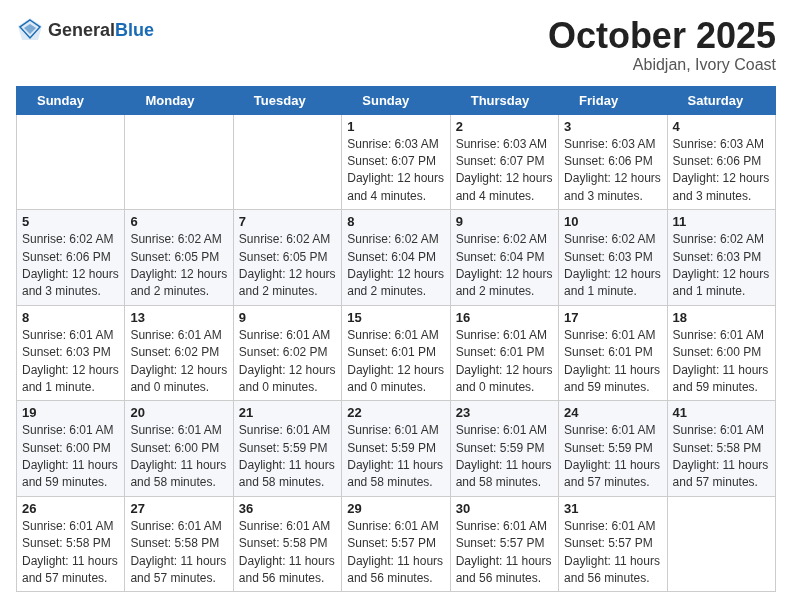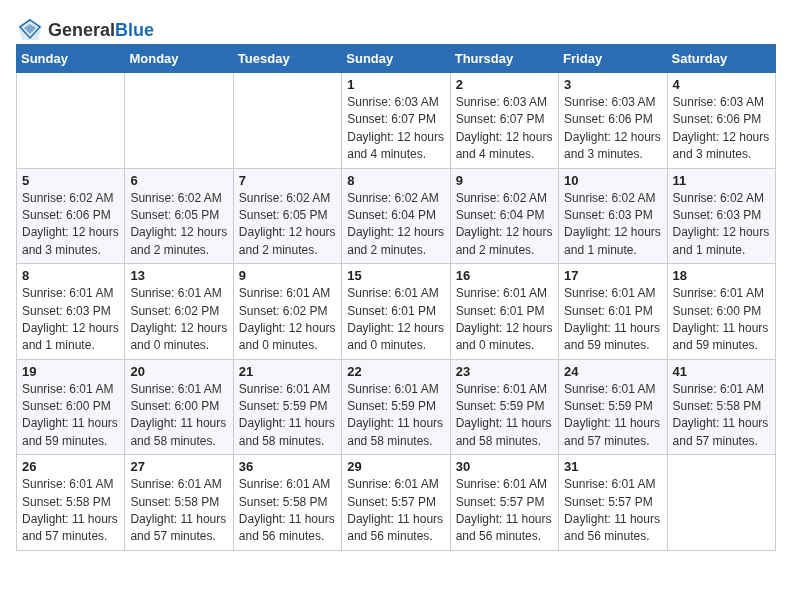--- a/index.html
+++ b/index.html
@@ -14,6 +14,7 @@
       display: flex;
       justify-content: space-between;
       align-items: flex-start;
+      margin-bottom: 12px;
       gap: 42px;
     }
     .logo {

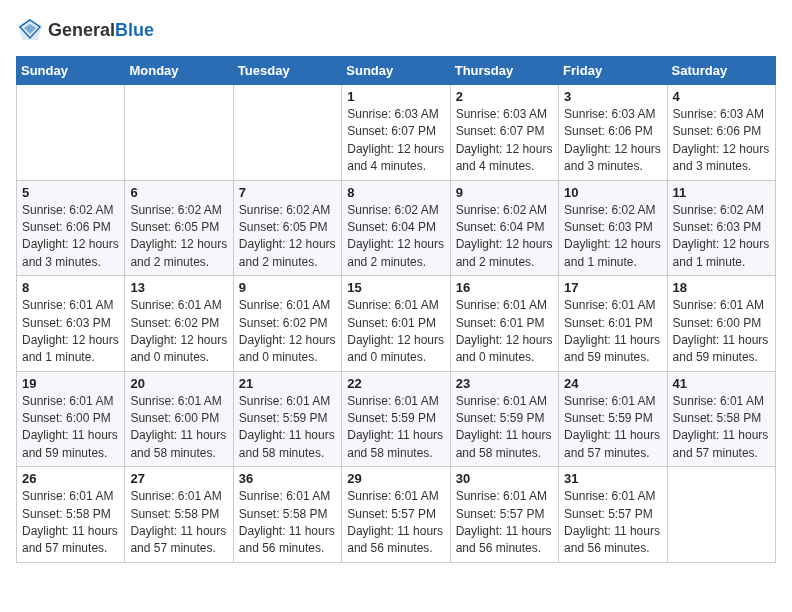--- a/index.html
+++ b/index.html
@@ -103,6 +103,10 @@
       <span class="logo-text-general">General</span><span class="logo-text-blue">Blue</span>
     </div>
   </div>
+  <div class="title-block">
+    <div class="month-title">October 2025</div>
+    <div class="subtitle">Abidjan, Ivory Coast</div>
+  </div>
 </div>
 
 <table class="calendar">

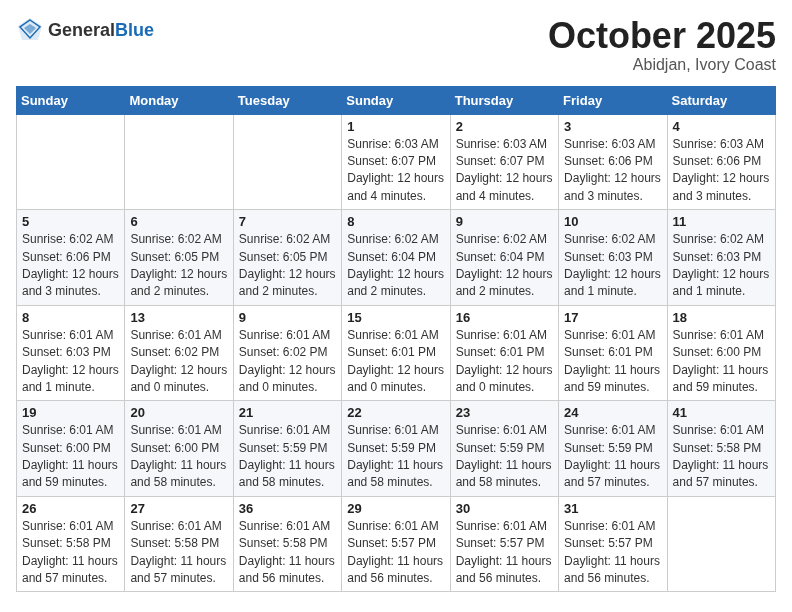--- a/index.html
+++ b/index.html
@@ -59,7 +59,7 @@
       color: #fff;
       font-size: 13px;
       font-weight: bold;
-      padding: 6px 4px;
+      padding: 6px 20px;
       text-align: left;
       border: 1px solid #2a6db5;
     }

